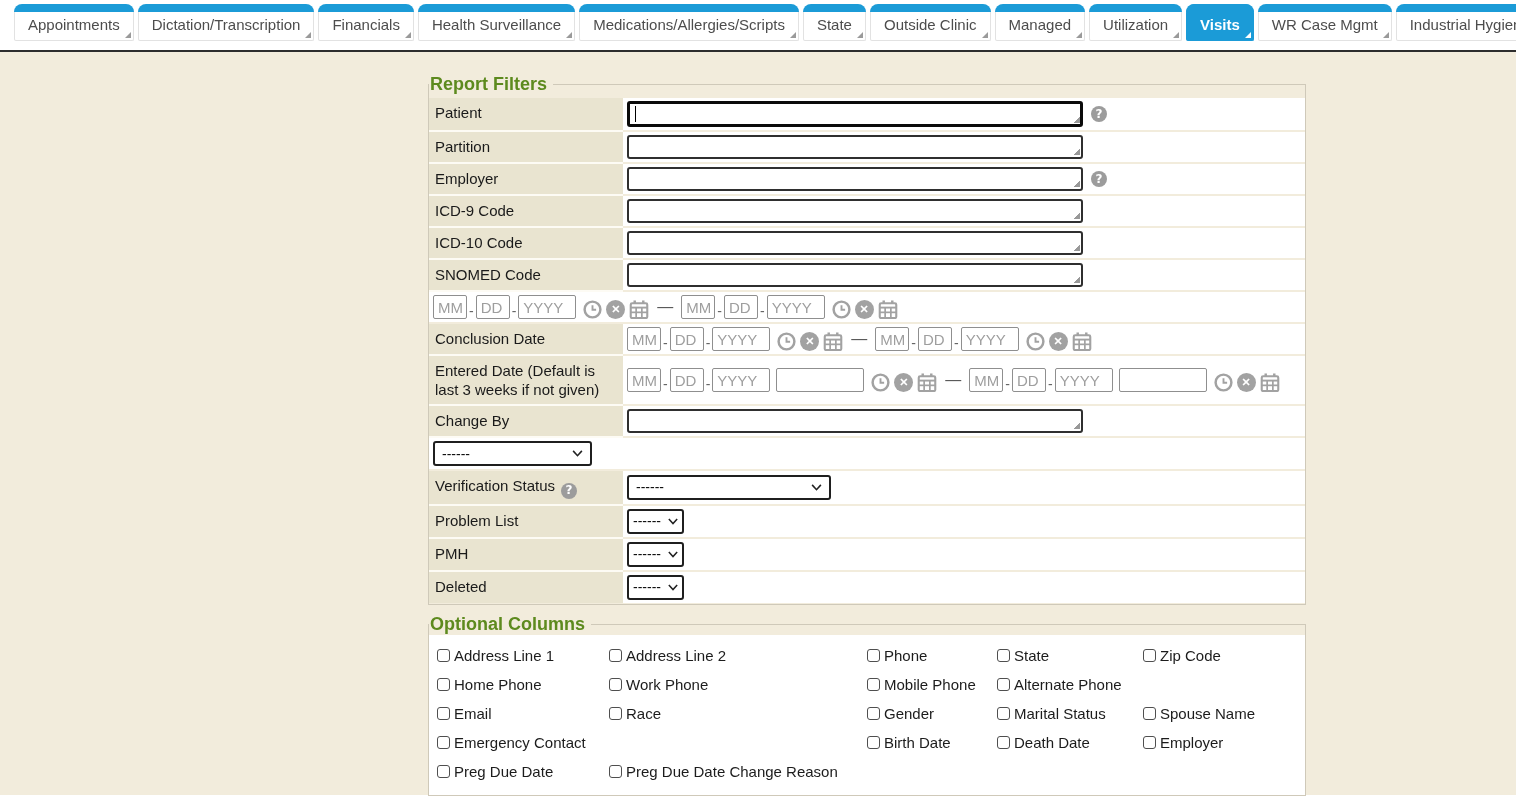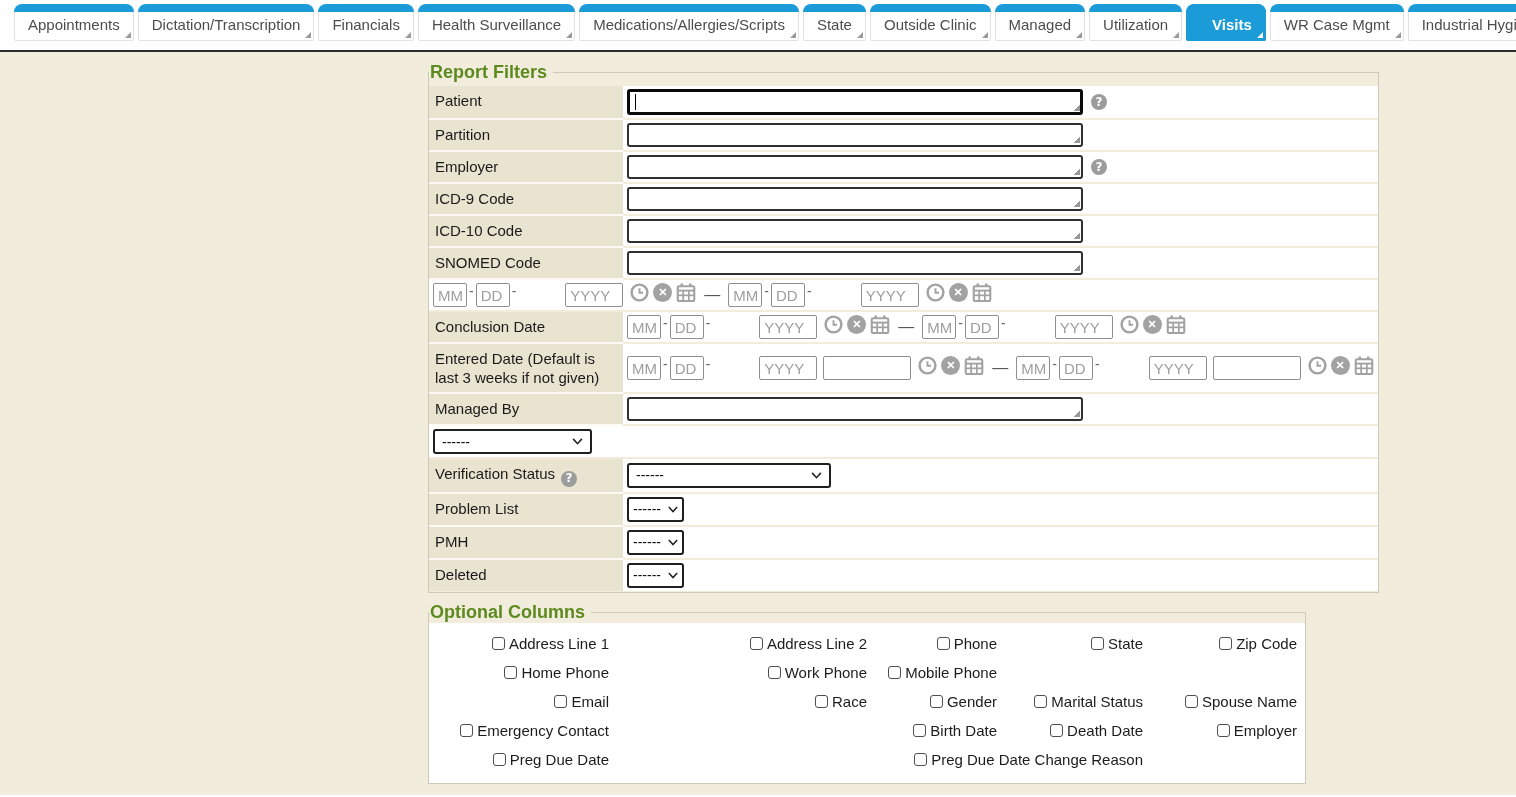--- a/index.html
+++ b/index.html
@@ -19,7 +19,7 @@
   .tab .tab-caret { position:absolute; right:2px; bottom:2px; width:0; height:0;
     border-left:6px solid transparent; border-bottom:6px solid #9a9a9a; }
   .tab.active { background:#1b9bd7; border-color:#1b9bd7; }
-  .tab.active .tab-label { color:#ffffff; font-weight:bold;margin-left:12px; }
+  .tab.active .tab-label { color:#ffffff; font-weight:bold; }
   .tab.active .tab-caret { border-bottom-color:#ffffff; }
 
   

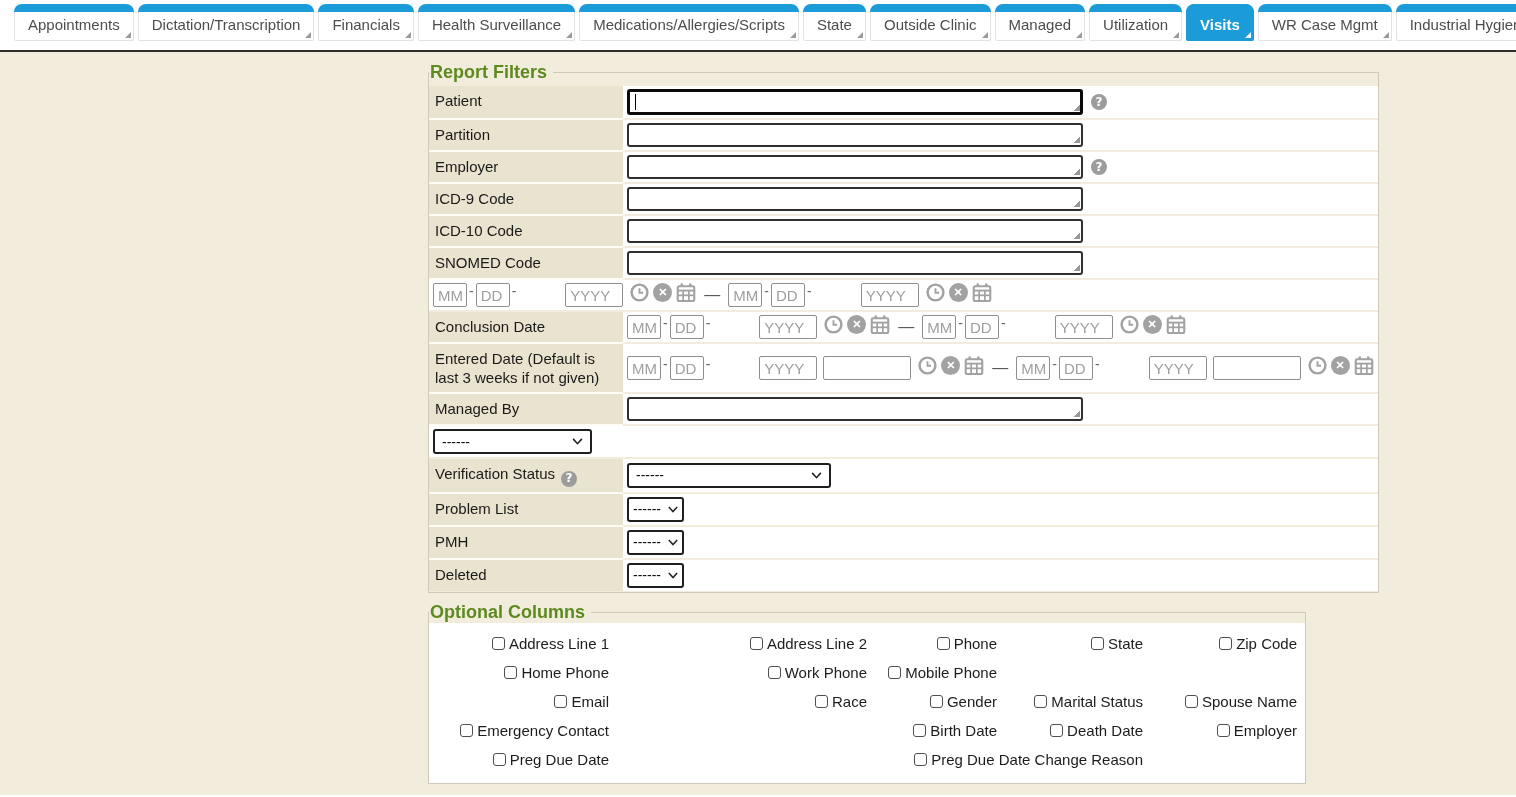--- a/index.html
+++ b/index.html
@@ -23,7 +23,7 @@
   .tab.active .tab-caret { border-bottom-color:#ffffff; }
 
   
-  .content { background:#f2ecdc; height:743px; padding-top:10px; }
+  .content { background:#f2ecdc; height:743px; padding-top:22px; }
   .panel { margin-left:428px; width:878px; }
 
   fieldset { border:1px solid #cfc9b9; padding:0; background:transparent; }

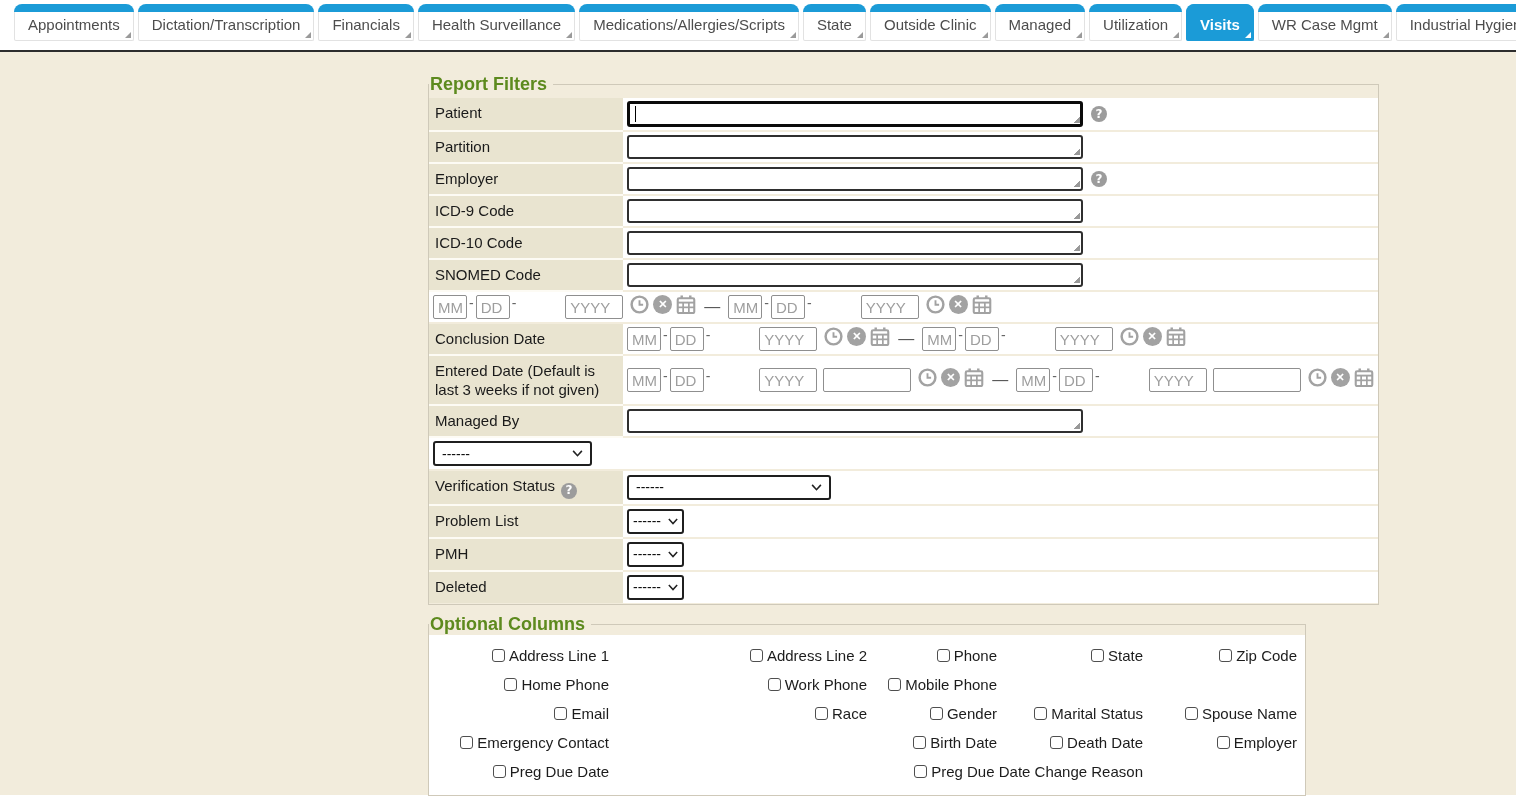--- a/index.html
+++ b/index.html
@@ -62,7 +62,7 @@
   .dyyyy { width:58px;margin-left:47px; }
   .dextra { width:88px; margin-left:6px; }
   .dsep { color:#666; margin:0 2px; font-size:14px; }
-  .dategrp { display:inline-flex; align-items:flex-start; }
+  .dategrp { display:inline-flex; align-items:flex-end; }
   .dicons { display:inline-flex; align-items:center; gap:4px; margin-left:7px; }
   .clear-icon { display:inline-flex; width:19px; height:19px; border-radius:50%;
     background:#a2a2a2; color:#fff; font-size:11px; font-weight:bold;

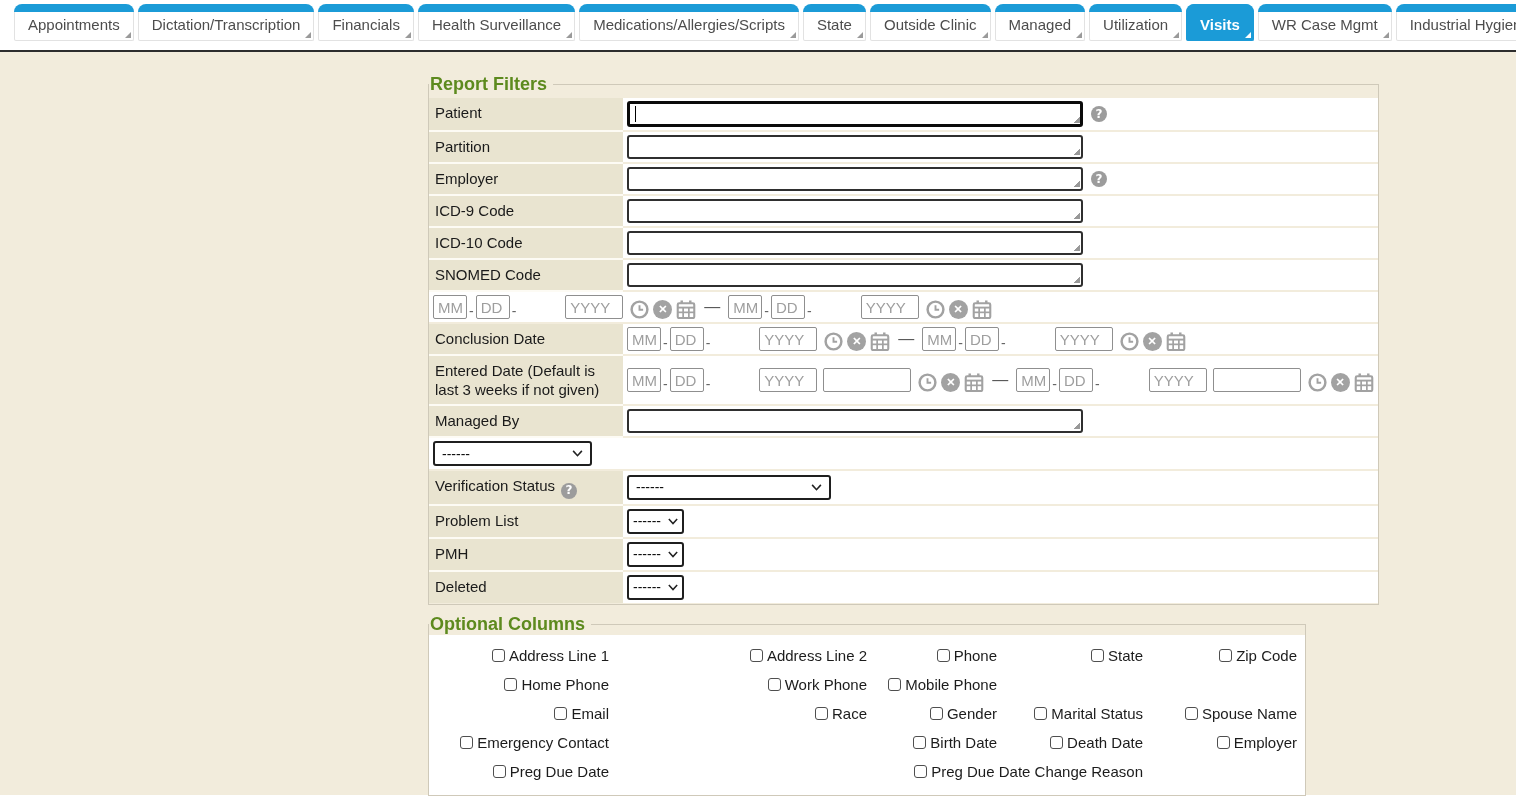--- a/index.html
+++ b/index.html
@@ -59,7 +59,7 @@
     font-size:15px; padding:2px 4px; color:#333; background:#fff; }
   .din::placeholder { color:#9e9e9e; opacity:1; }
   .dmm,.ddd { width:34px; }
-  .dyyyy { width:58px;margin-left:47px; }
+  .dyyyy { width:58px; }
   .dextra { width:88px; margin-left:6px; }
   .dsep { color:#666; margin:0 2px; font-size:14px; }
   .dategrp { display:inline-flex; align-items:flex-end; }

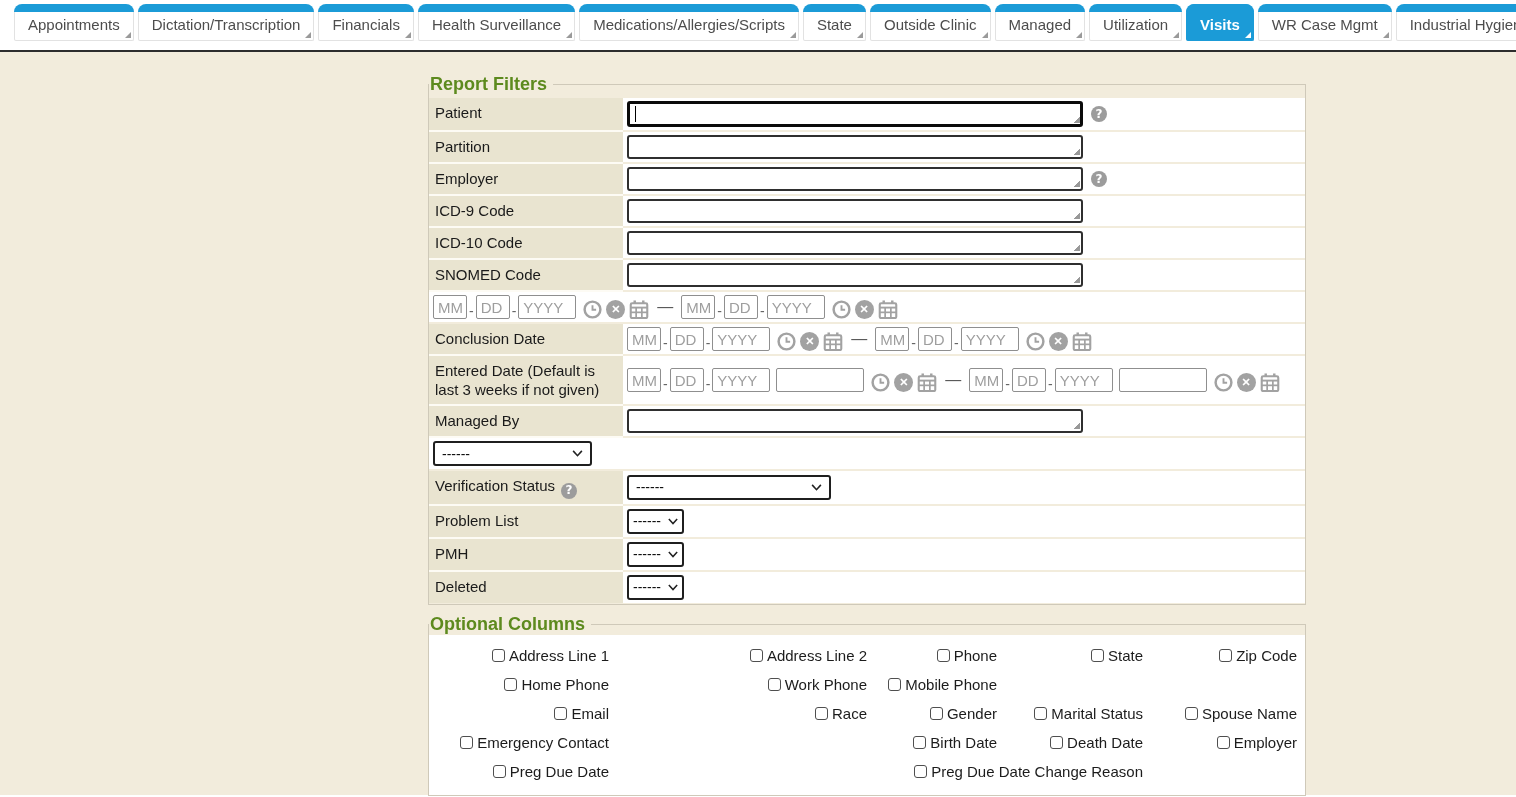--- a/index.html
+++ b/index.html
@@ -355,7 +355,7 @@
       </div>
 
       <div class="frow">
-        <div class="lbl">Managed By</div>
+        <div class="lbl">Change By</div>
         <div class="val">
               <span class="tawrap"><input class="tfield" type="text" style=""></span>
             </div>

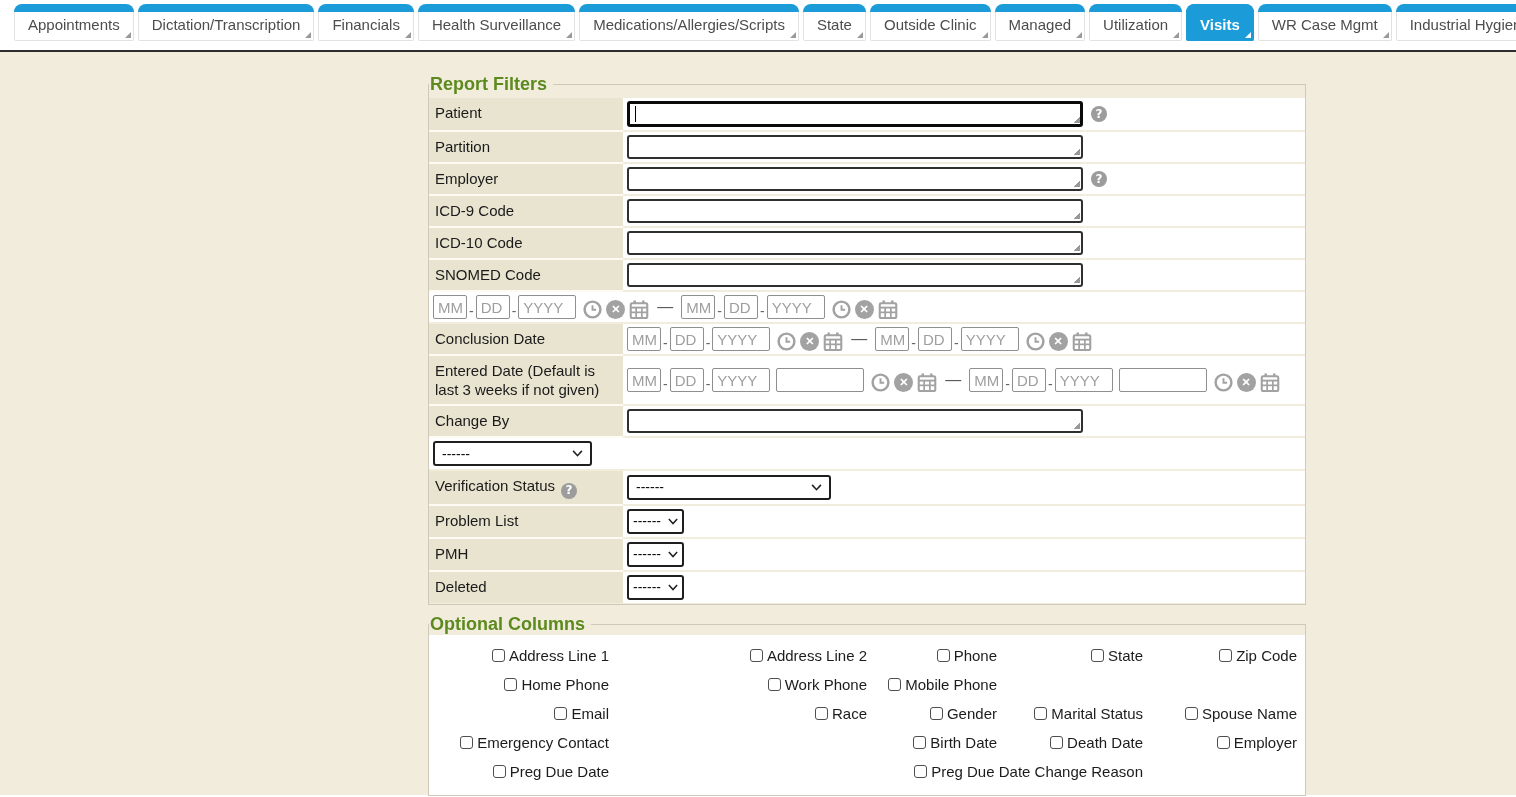--- a/index.html
+++ b/index.html
@@ -80,7 +80,7 @@
   
   .opt-box { background:#ffffff; padding:10px 8px 12px; display:grid;
     grid-template-columns:172px 258px 130px 146px 1fr; row-gap:7px; }
-  .cb { display:flex; align-items:center; height:22px;justify-content:flex-end; }
+  .cb { display:flex; align-items:center; height:22px; }
   .cb input { appearance:none; -webkit-appearance:none; width:13px; height:13px;
     border:1.5px solid #4f4f4f; border-radius:3px; background:#fff; margin:0 4px 0 0;
     flex:0 0 auto; cursor:pointer; }

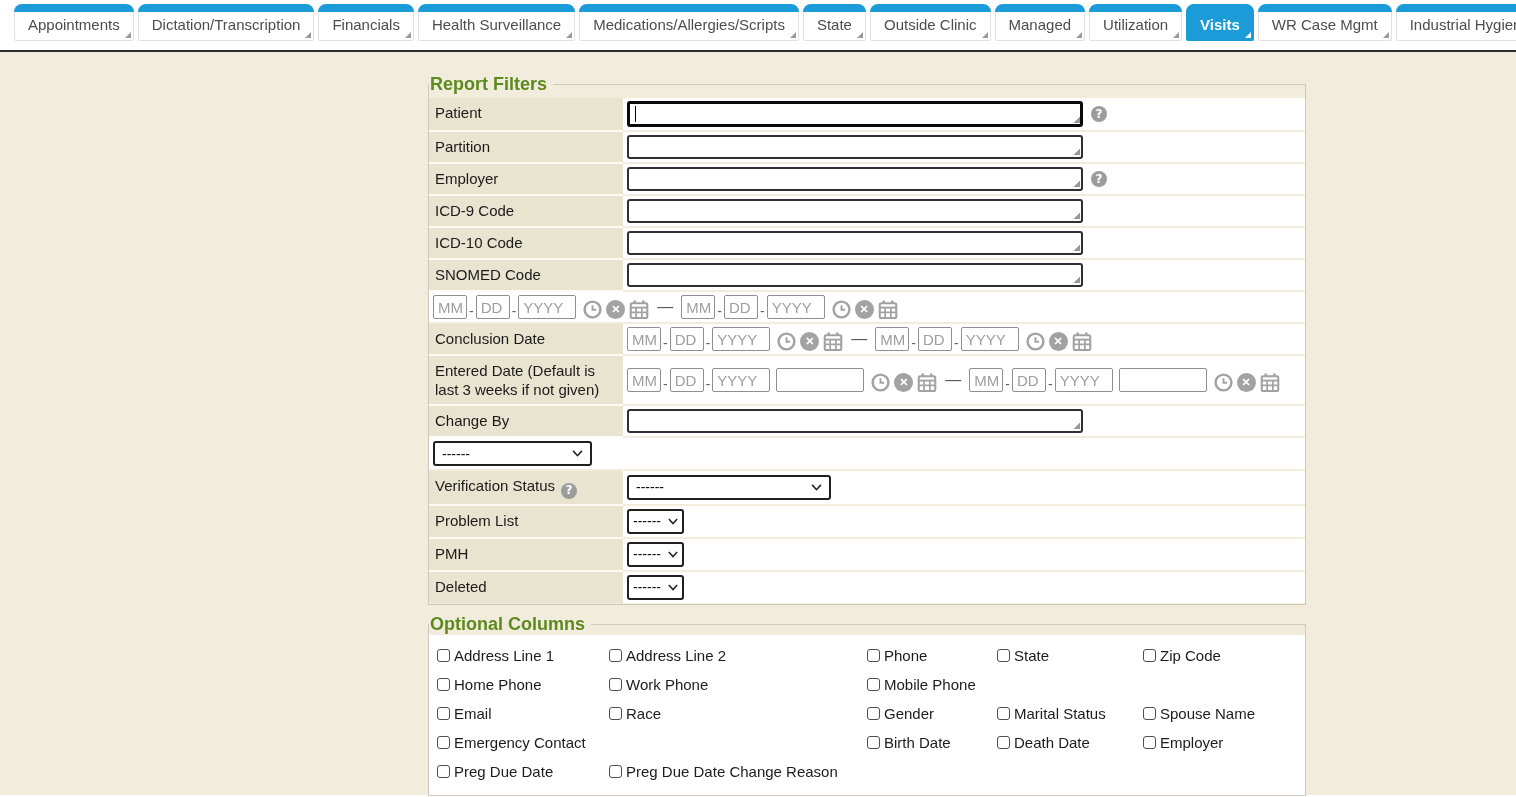--- a/index.html
+++ b/index.html
@@ -459,6 +459,10 @@
             <input type="checkbox" style="">
             <span class="cb-label">Mobile Phone</span>
           </label>
+      <label class="cb" style="grid-row:2;grid-column:4 / span 2">
+            <input type="checkbox" style="">
+            <span class="cb-label">Alternate Phone</span>
+          </label>
 
       <label class="cb" style="grid-row:3;grid-column:1">
             <input type="checkbox" style="">

